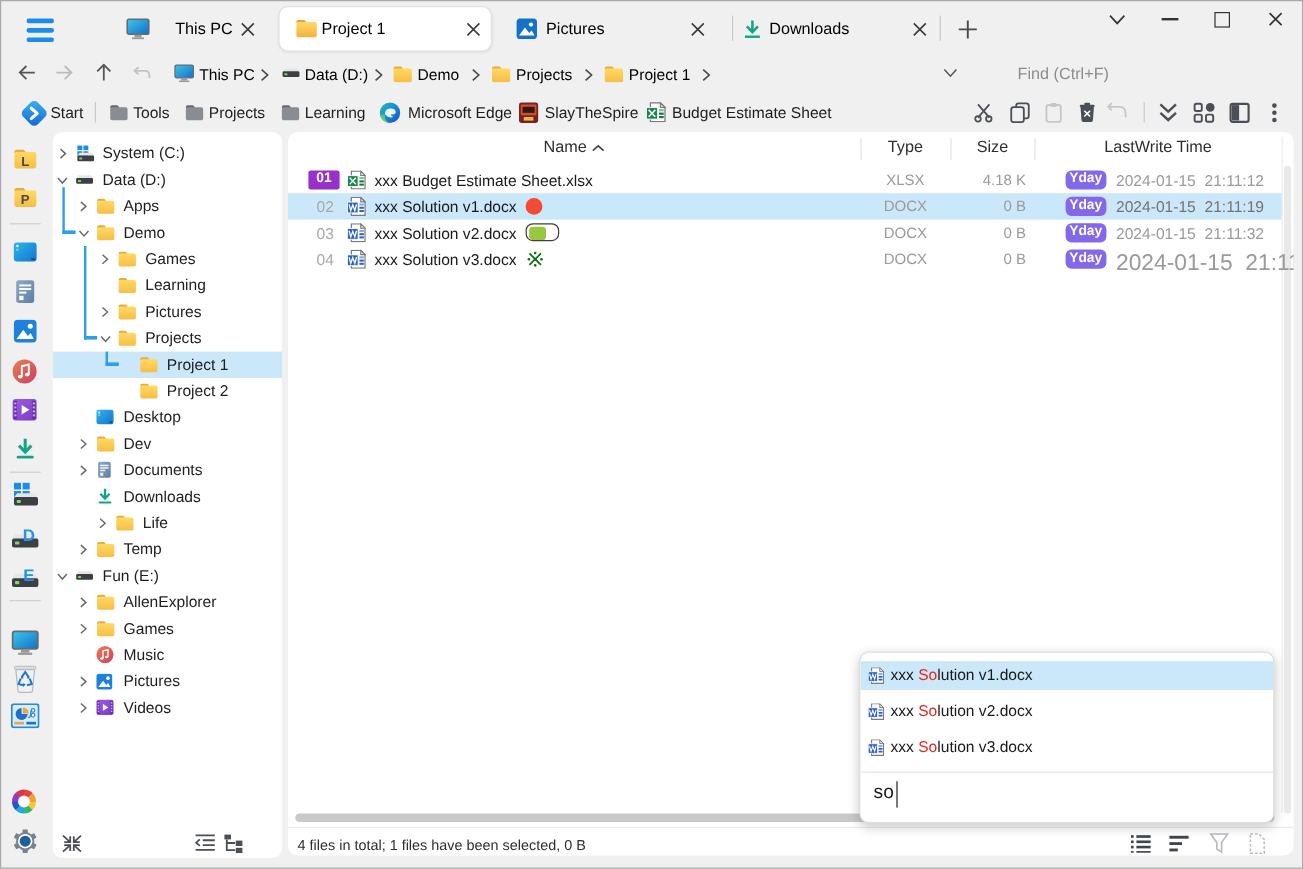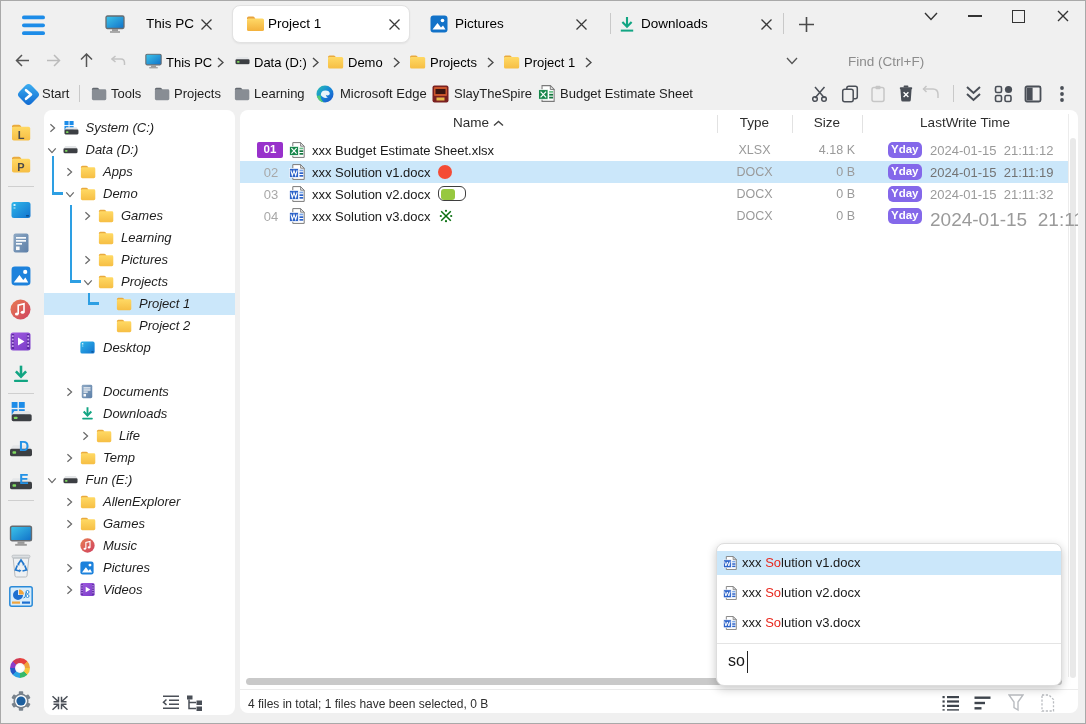--- a/index.html
+++ b/index.html
@@ -464,7 +464,7 @@
   </svg>
 </div>
 
-<div class="abs white-panel" id="treepanel" style="left:44px;top:110px;width:191px;height:605px;overflow:hidden;font-style:italic;">
+<div class="abs white-panel" id="treepanel" style="left:44px;top:110px;width:191px;height:605px;overflow:hidden;">
 <div class="trow" style="top:7px;">
 <svg class="abs" style="left:4.5px;top:6px" width="7" height="10" viewBox="0 0 8 12">
         <use href="#sy-chr"></use>

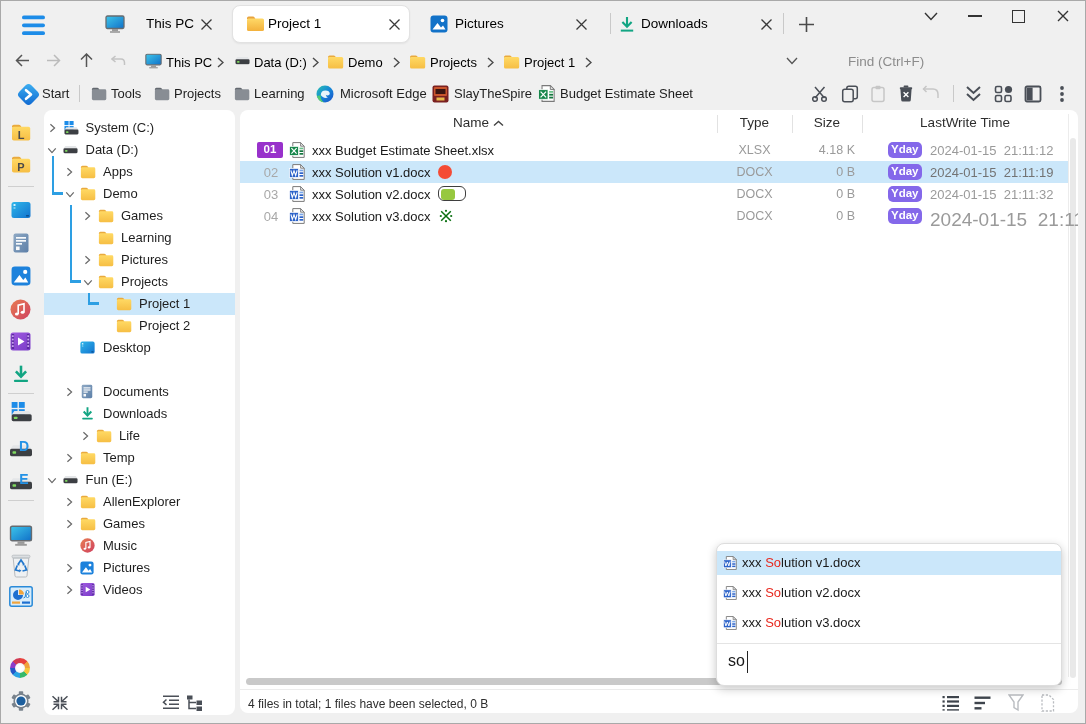--- a/index.html
+++ b/index.html
@@ -552,6 +552,15 @@
       </svg>
 <div class="ttxt" style="left:59px;">Desktop</div>
 </div>
+<div class="trow" style="top:249px;">
+<svg class="abs" style="left:22px;top:6px" width="7" height="10" viewBox="0 0 8 12">
+        <use href="#sy-chr"></use>
+      </svg>
+<svg class="abs" style="left:36px;top:3px" width="16" height="15">
+        <use href="#sy-folder"></use>
+      </svg>
+<div class="ttxt" style="left:59px;">Dev</div>
+</div>
 <div class="trow" style="top:271px;text-align:center;">
 <svg class="abs" style="left:22px;top:6px" width="7" height="10" viewBox="0 0 8 12">
         <use href="#sy-chr"></use>

